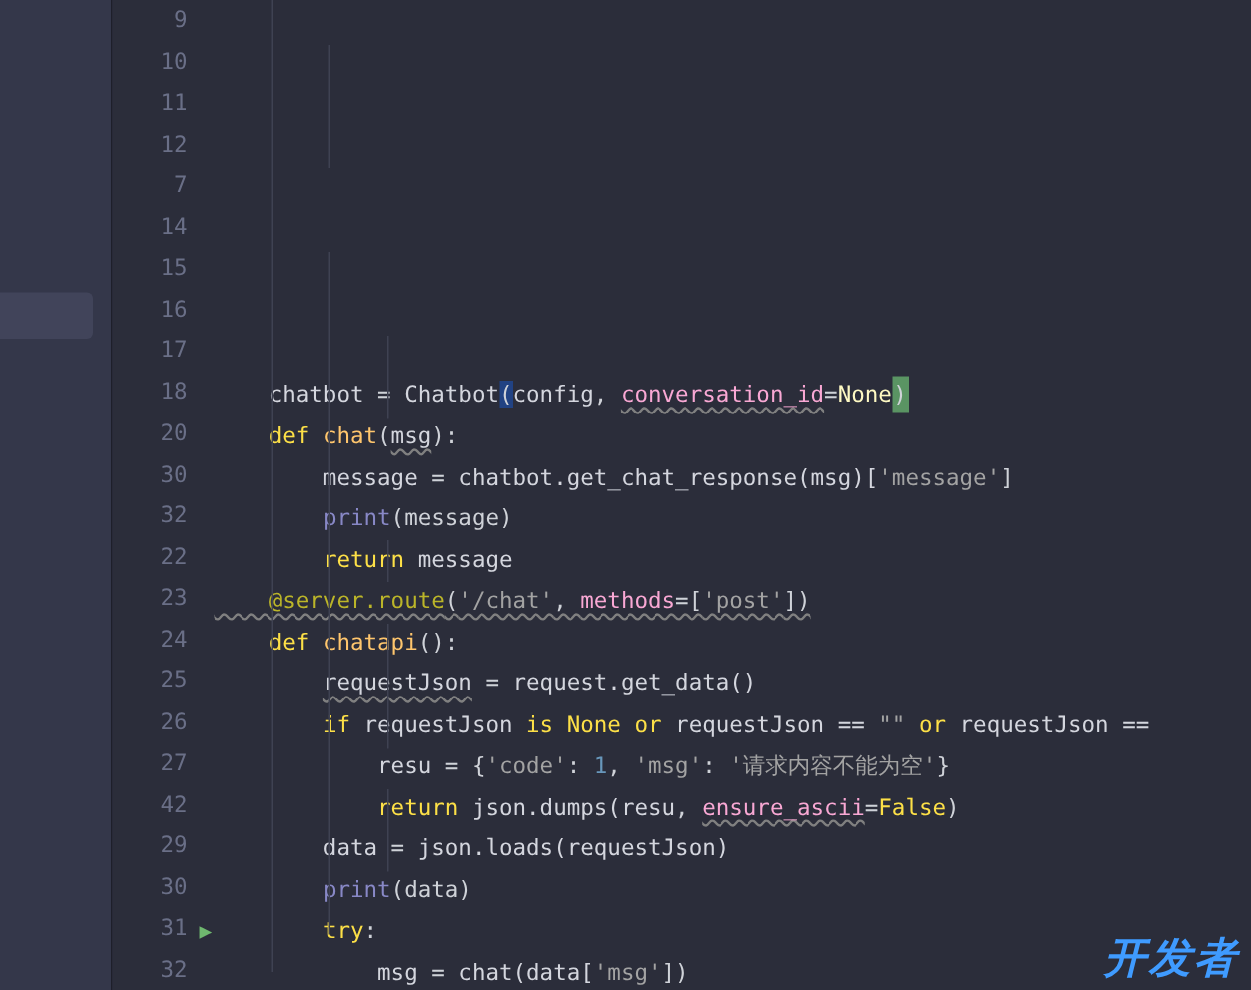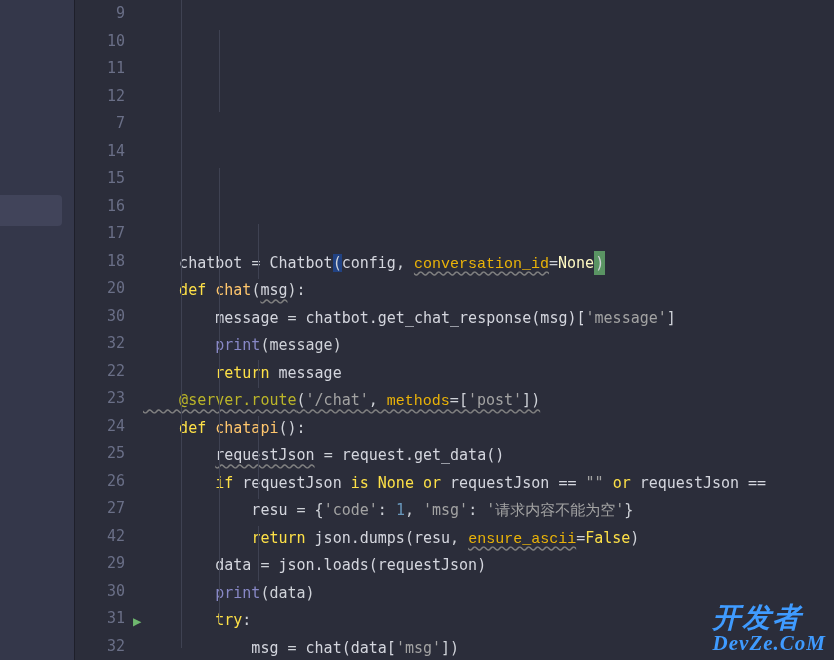--- a/index.html
+++ b/index.html
@@ -73,7 +73,7 @@
     .num { color: #6897bb; }
     .pun { color: #cfd2d8; }
     .dec { color: #bbb529; }
-    .param { color: #eab308; text-decoration: underline wavy #808080; text-underline-offset: 3px; font-family: Liberation Mono, monospace; }
+    .param { color: #f9a8d4; text-decoration: underline wavy #808080; text-underline-offset: 3px; }
     .underl { text-decoration: underline wavy #808080; text-underline-offset: 3px; }
     .builtin { color: #8888c6; }
     .self-kw { color: #fef9c3; }

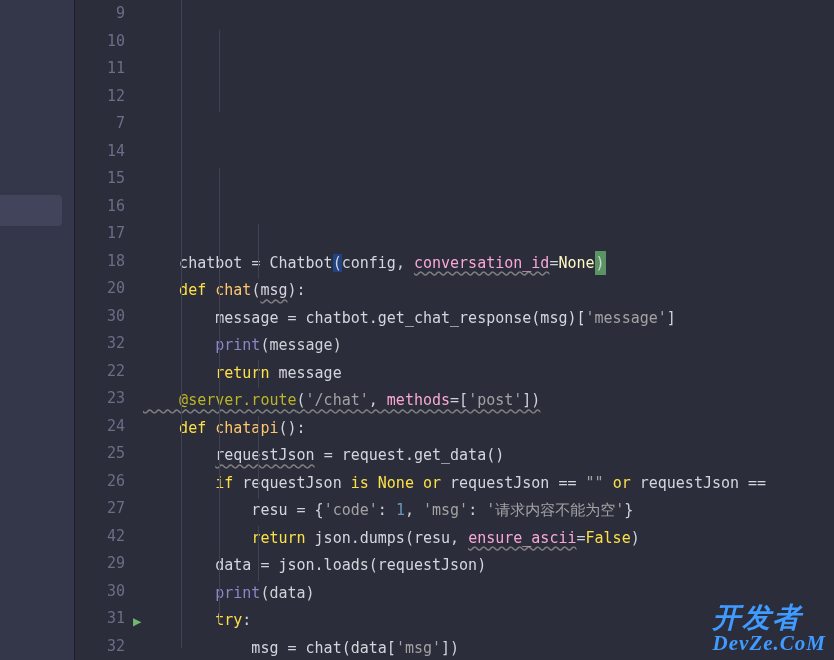--- a/index.html
+++ b/index.html
@@ -144,7 +144,6 @@
 
 <div class="watermark">
   <div class="cn">开发者</div>
-  <div class="en">DevZe.CoM</div>
 </div>
 
 </body></html>

